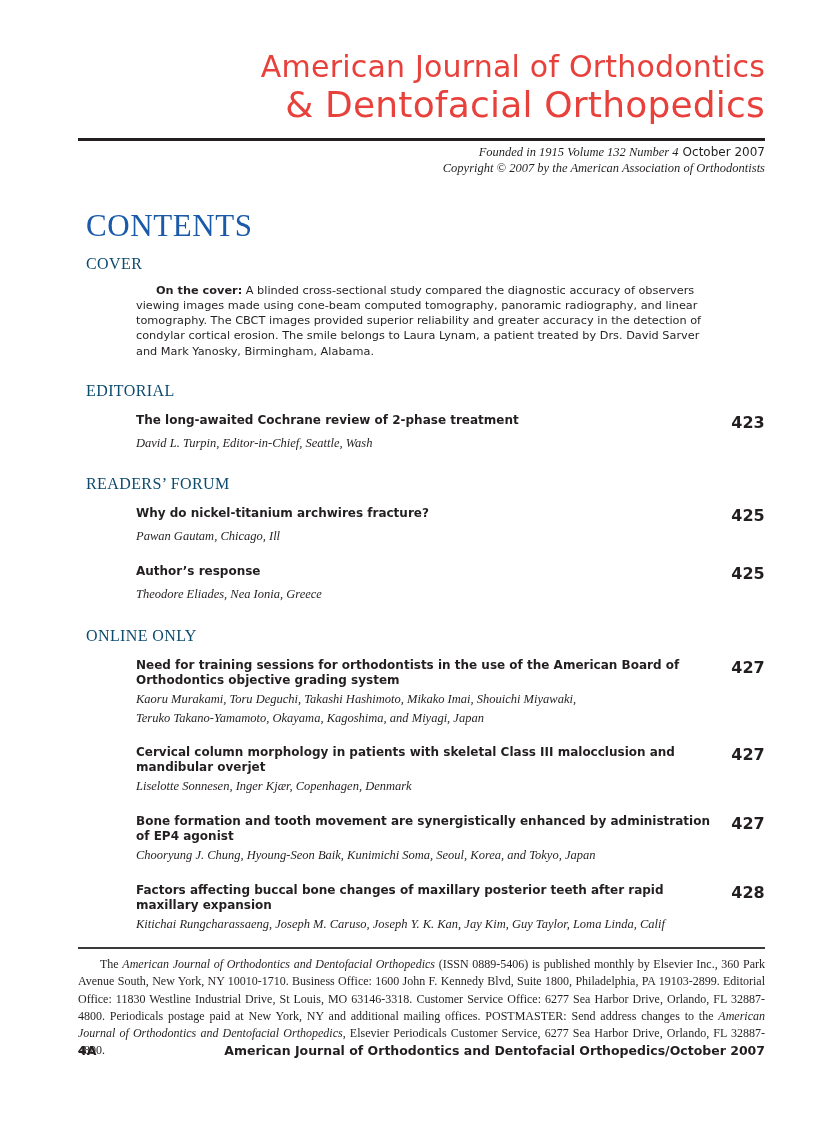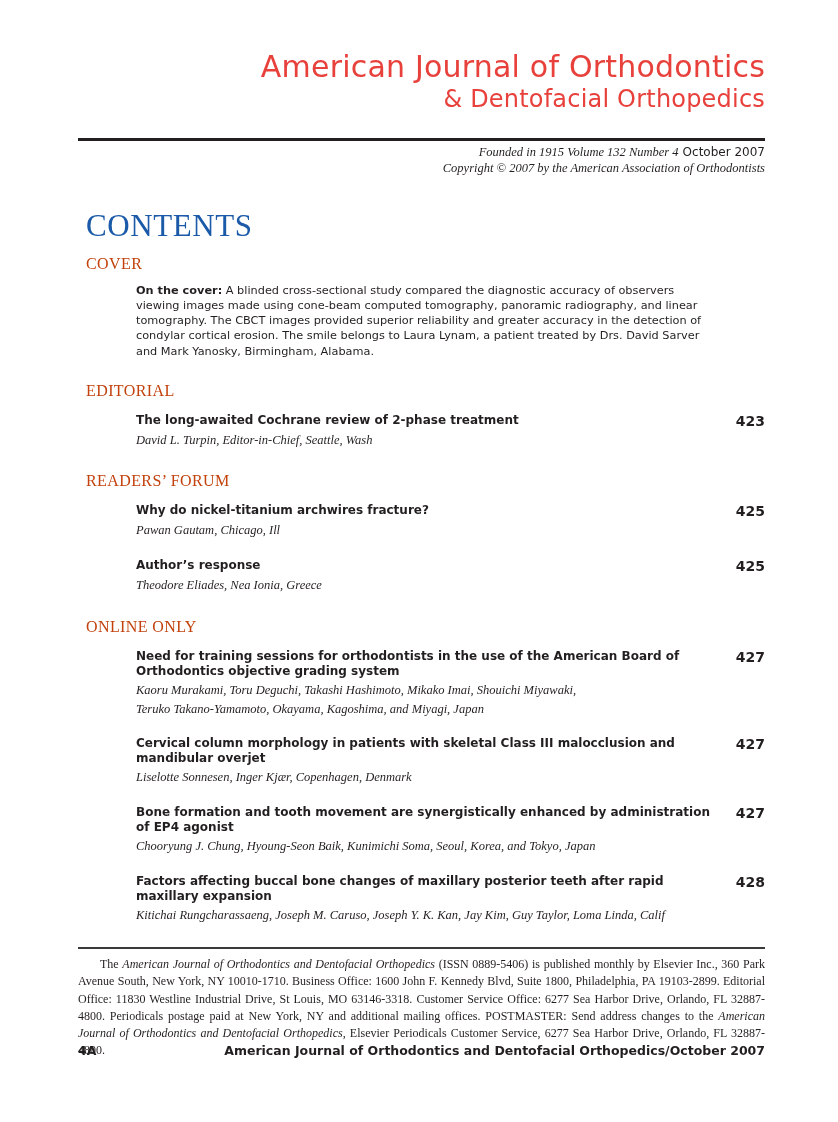--- a/index.html
+++ b/index.html
@@ -36,7 +36,7 @@
     white-space: nowrap;
   }
   .masthead-line1 { font-size: 30px; }
-  .masthead-line2 { font-size: 24px; margin-top: 5px; }
+  .masthead-line2 { font-size: 36px; margin-top: 5px; }
 
   .rule-top {
     position: absolute;

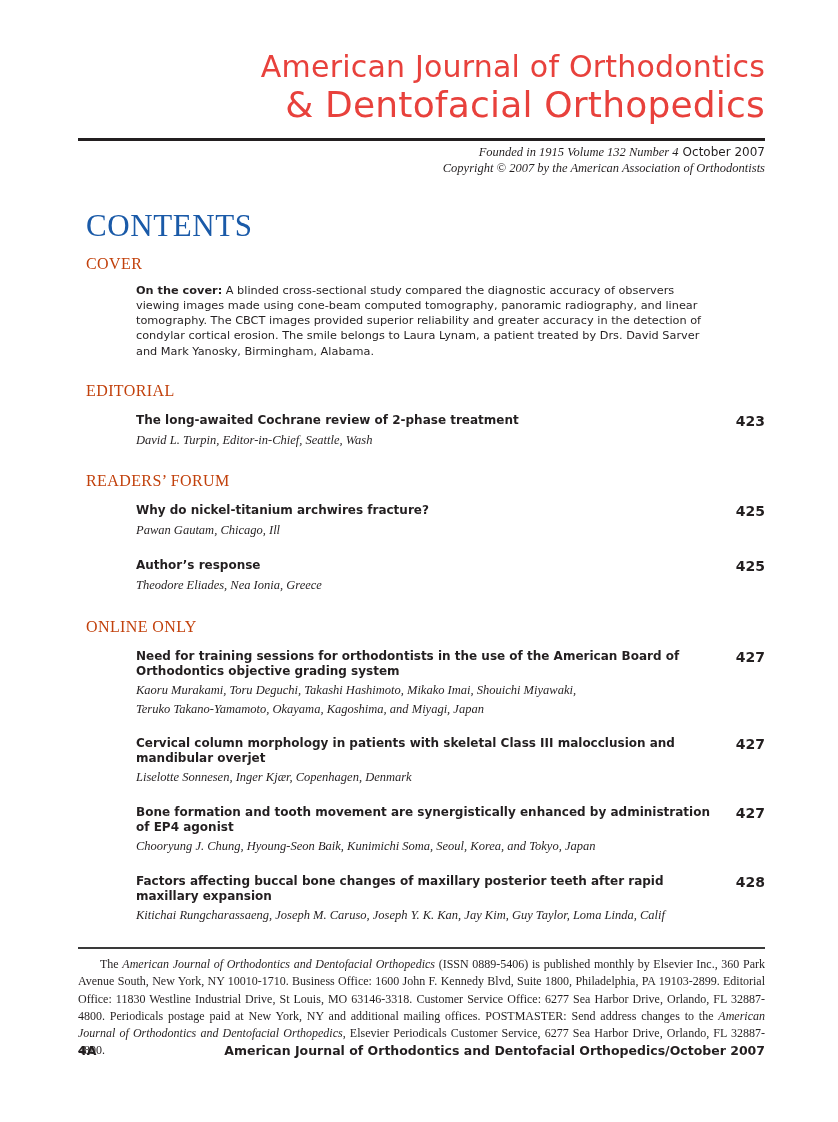--- a/index.html
+++ b/index.html
@@ -87,7 +87,7 @@
 
   .section-head {
     font-size: 16px;
-    color: #c2410c;
+    color: #0c4a6e;
     letter-spacing: 0.4px;
     margin: 0 0 4px 0;
   }

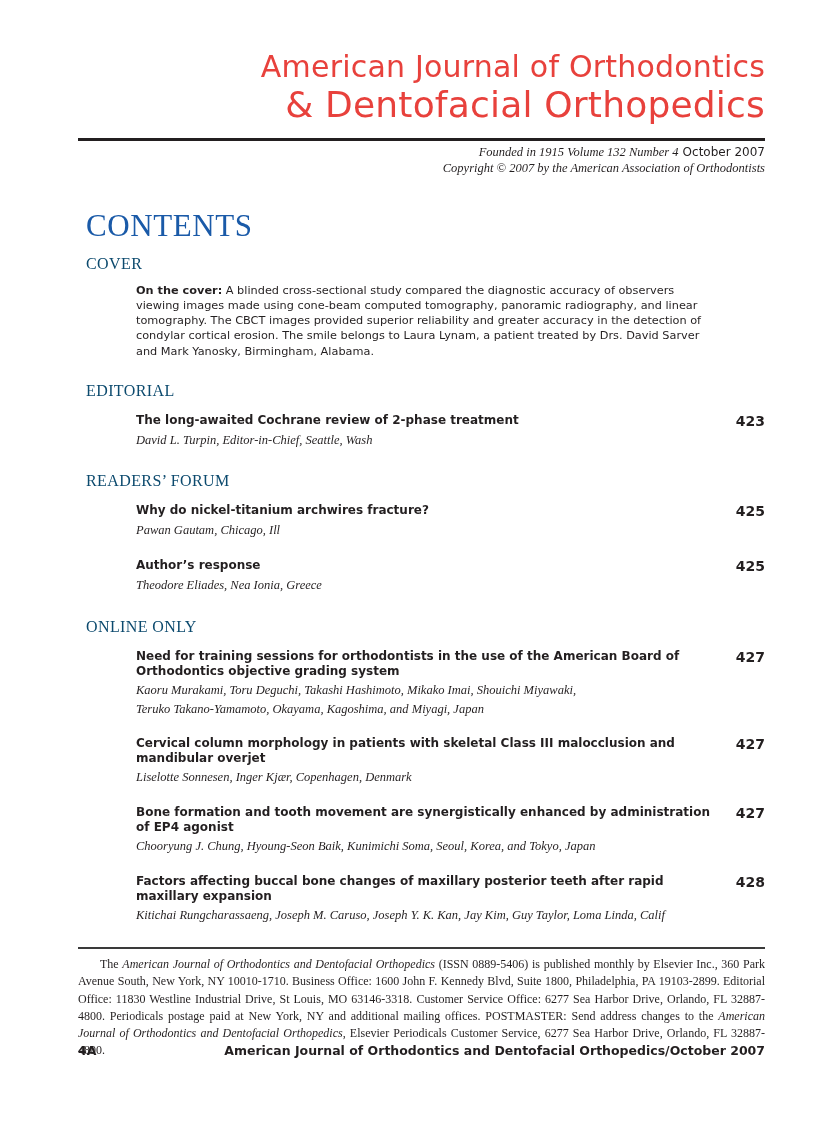--- a/index.html
+++ b/index.html
@@ -102,7 +102,7 @@
     color: #231f20;
     text-align: left;
   }
-  .cover-note b { font-weight: bold; }
+  .cover-note b { font-weight: bold; margin-left: 20px; }
 
   .entry {
     position: relative;

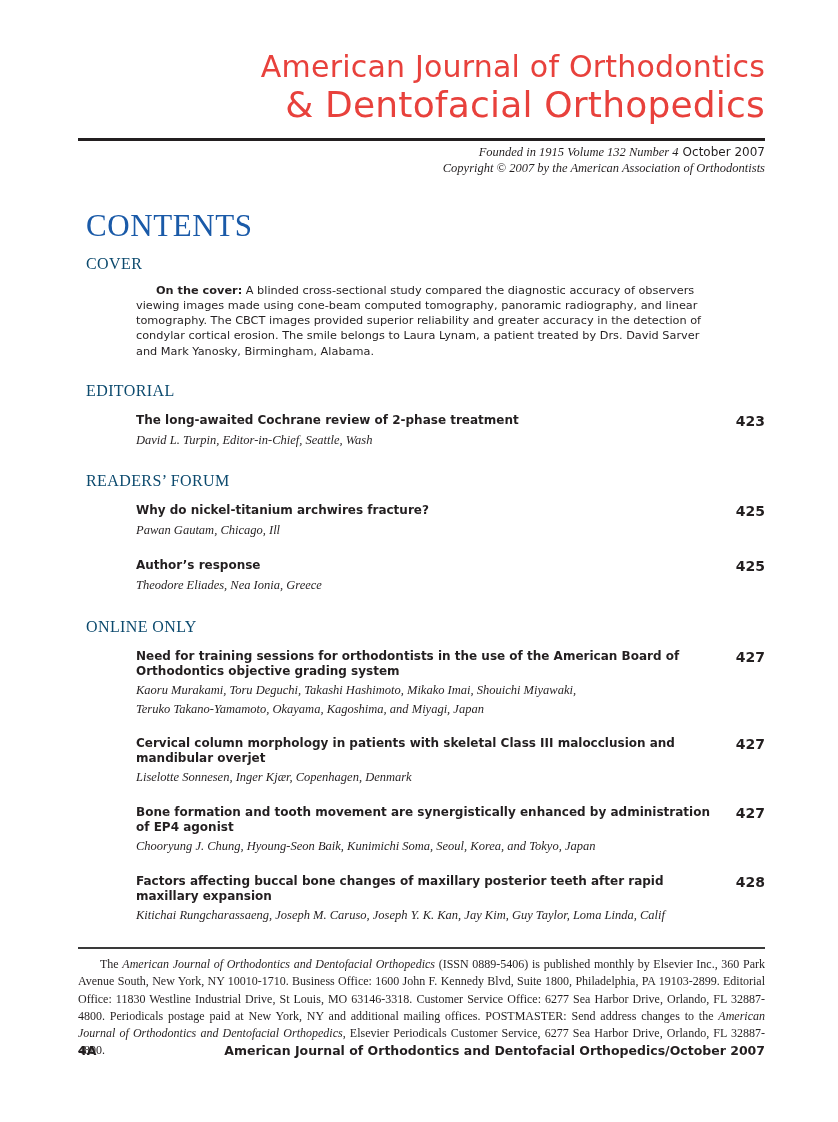--- a/index.html
+++ b/index.html
@@ -126,10 +126,10 @@
   .entry-page {
     font-family: "DejaVu Sans", "Liberation Sans", sans-serif;
     font-weight: bold;
-    font-size: 14px;
+    font-size: 16px;
     color: #231f20;
     flex: 0 0 34px;
-    text-align: right;
+    text-align: center;
     white-space: nowrap;
   }
   .entry-authors {

